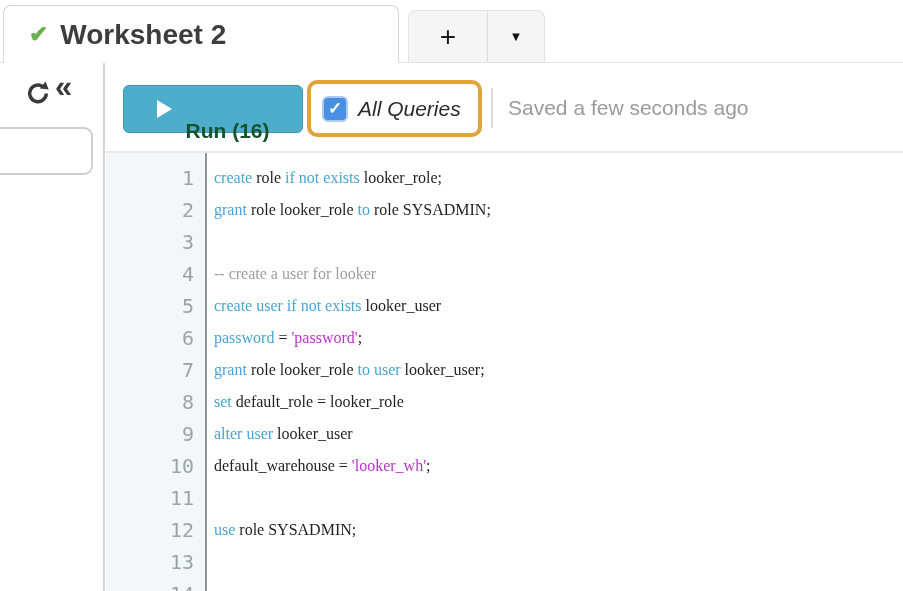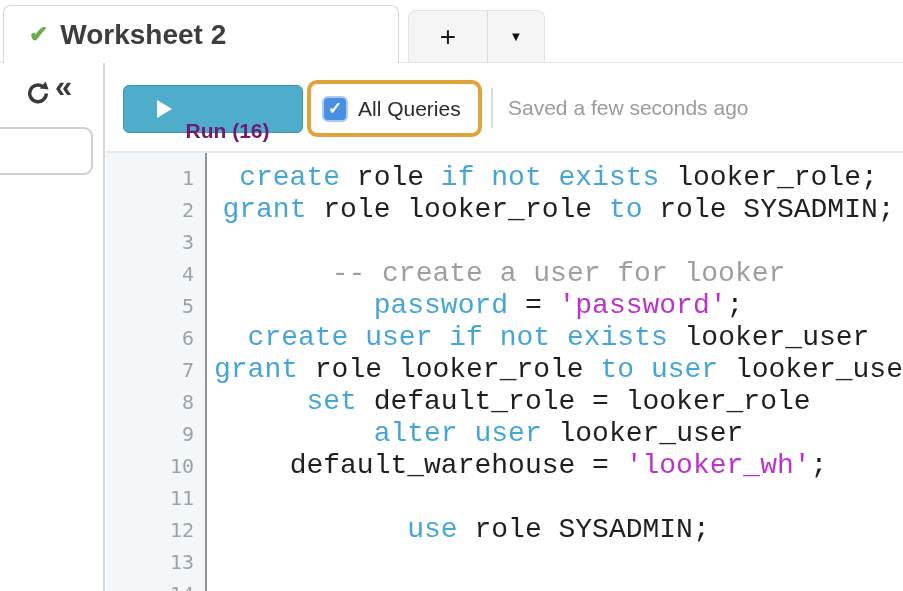--- a/index.html
+++ b/index.html
@@ -60,7 +60,7 @@
     display:flex;align-items:center;justify-content:center;cursor:pointer;
     color:#fff;font-size:17px;font-weight:bold;line-height:1;
   }
-  .aq-label{font-size:21px;color:#2b2b2b;font-weight:500;cursor:pointer;}
+  .aq-label{font-size:21px;color:#2b2b2b;font-weight:500;cursor:pointer;font-style:italic;}
   .tb-divider{position:absolute;left:491px;top:88px;width:2px;height:40px;background:#ddd;}
   .saved-status{position:absolute;left:508px;top:96px;font-size:21px;color:var(--muted_text,#9b9b9b);}
   .toolbar-line{position:absolute;left:106px;top:151px;width:797px;height:2px;background:#e9e9e9;}

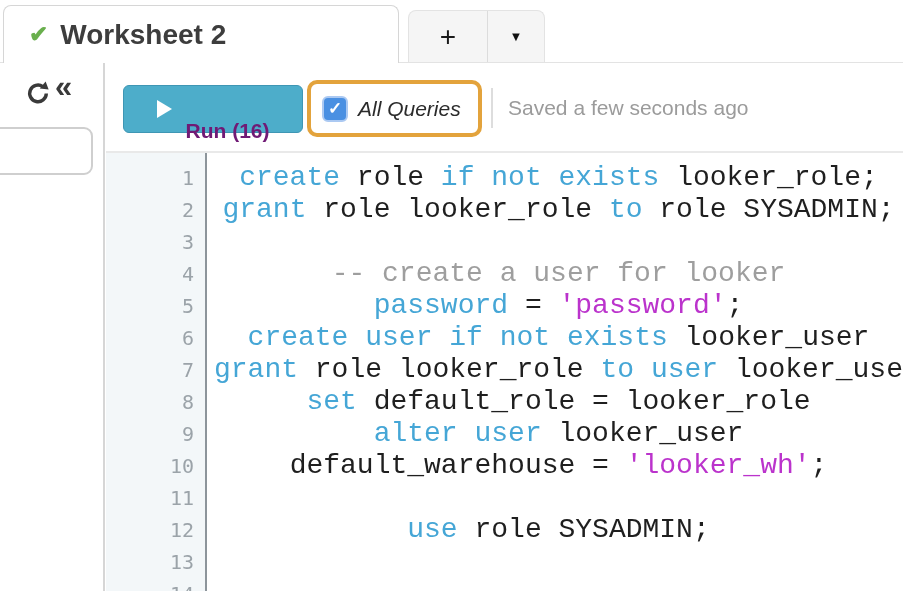--- a/index.html
+++ b/index.html
@@ -48,7 +48,7 @@
   }
   .play-tri{width:0;height:0;border-left:15px solid #fff;
     border-top:9px solid transparent;border-bottom:9px solid transparent;}
-  .run-label{color:#701a75;font-size:21px;font-weight:bold;margin-top:44px;}
+  .run-label{color:#14532d;font-size:21px;font-weight:bold;margin-top:44px;}
   .aq-highlight{
     position:absolute;left:307px;top:80px;width:175px;height:57px;box-sizing:border-box;
     border:4px solid var(--annotation_orange,#e3a33c);border-radius:10px;

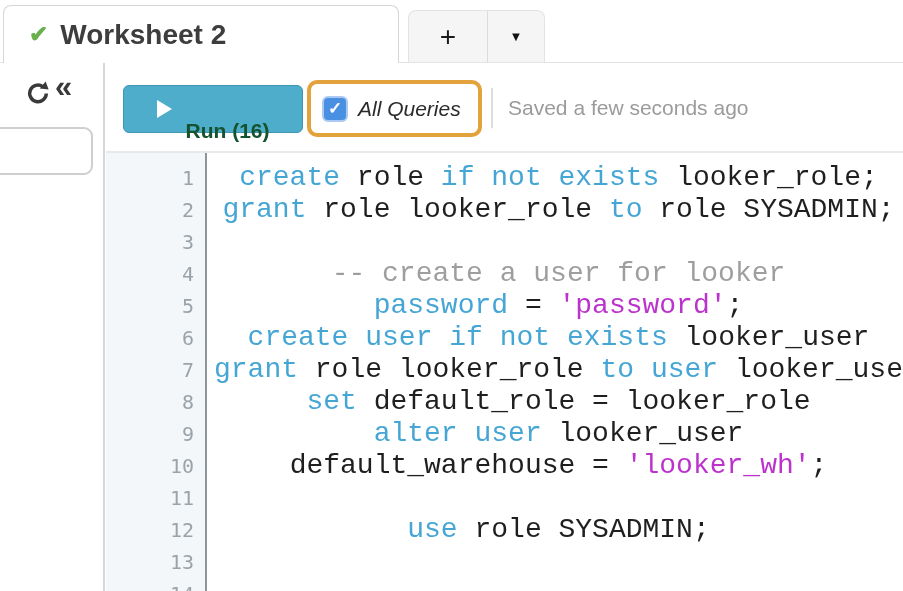--- a/index.html
+++ b/index.html
@@ -73,7 +73,7 @@
   .ln{height:32px;line-height:32px;text-align:right;padding-right:11px;
     font-family:"DejaVu Sans Mono",monospace;font-size:20px;color:var(--line_number,#9ba3a9);}
   .cl{height:32px;line-height:32px;white-space:pre;
-    font-family:Liberation Mono, monospace;font-size:28px;color:var(--code_text,#1f1f1f);text-align:center;}
+    font-family:Liberation Serif, serif;font-size:16px;color:var(--code_text,#1f1f1f);}
   .tk{color:var(--keyword,#45a6d6);}
   .ts{color:var(--string,#bb33cc);}
   .tc{color:var(--comment,#9e9e9e);}

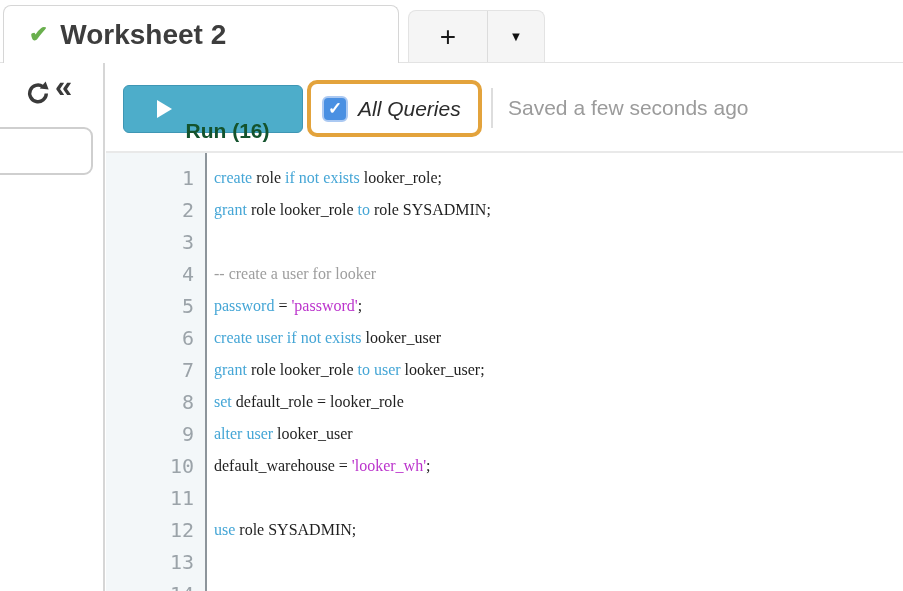--- a/index.html
+++ b/index.html
@@ -143,8 +143,8 @@
       <div class="cl"><span class="tk">grant</span><span class="tp"> role looker_role </span><span class="tk">to</span><span class="tp"> role SYSADMIN;</span></div>
       <div class="cl"></div>
       <div class="cl"><span class="tc">-- create a user for looker</span></div>
+      <div class="cl"><span class="tk">create</span><span class="tp"> </span><span class="tk">user</span><span class="tp"> </span><span class="tk">if</span><span class="tp"> </span><span class="tk">not</span><span class="tp"> </span><span class="tk">exists</span><span class="tp"> looker_user</span></div>
       <div class="cl"><span class="tk">password</span><span class="tp"> = </span><span class="ts">'password'</span><span class="tp">;</span></div>
-      <div class="cl"><span class="tk">create</span><span class="tp"> </span><span class="tk">user</span><span class="tp"> </span><span class="tk">if</span><span class="tp"> </span><span class="tk">not</span><span class="tp"> </span><span class="tk">exists</span><span class="tp"> looker_user</span></div>
       <div class="cl"><span class="tk">grant</span><span class="tp"> role looker_role </span><span class="tk">to</span><span class="tp"> </span><span class="tk">user</span><span class="tp"> looker_user;</span></div>
       <div class="cl"><span class="tk">set</span><span class="tp"> default_role = looker_role</span></div>
       <div class="cl"><span class="tk">alter</span><span class="tp"> </span><span class="tk">user</span><span class="tp"> looker_user</span></div>

